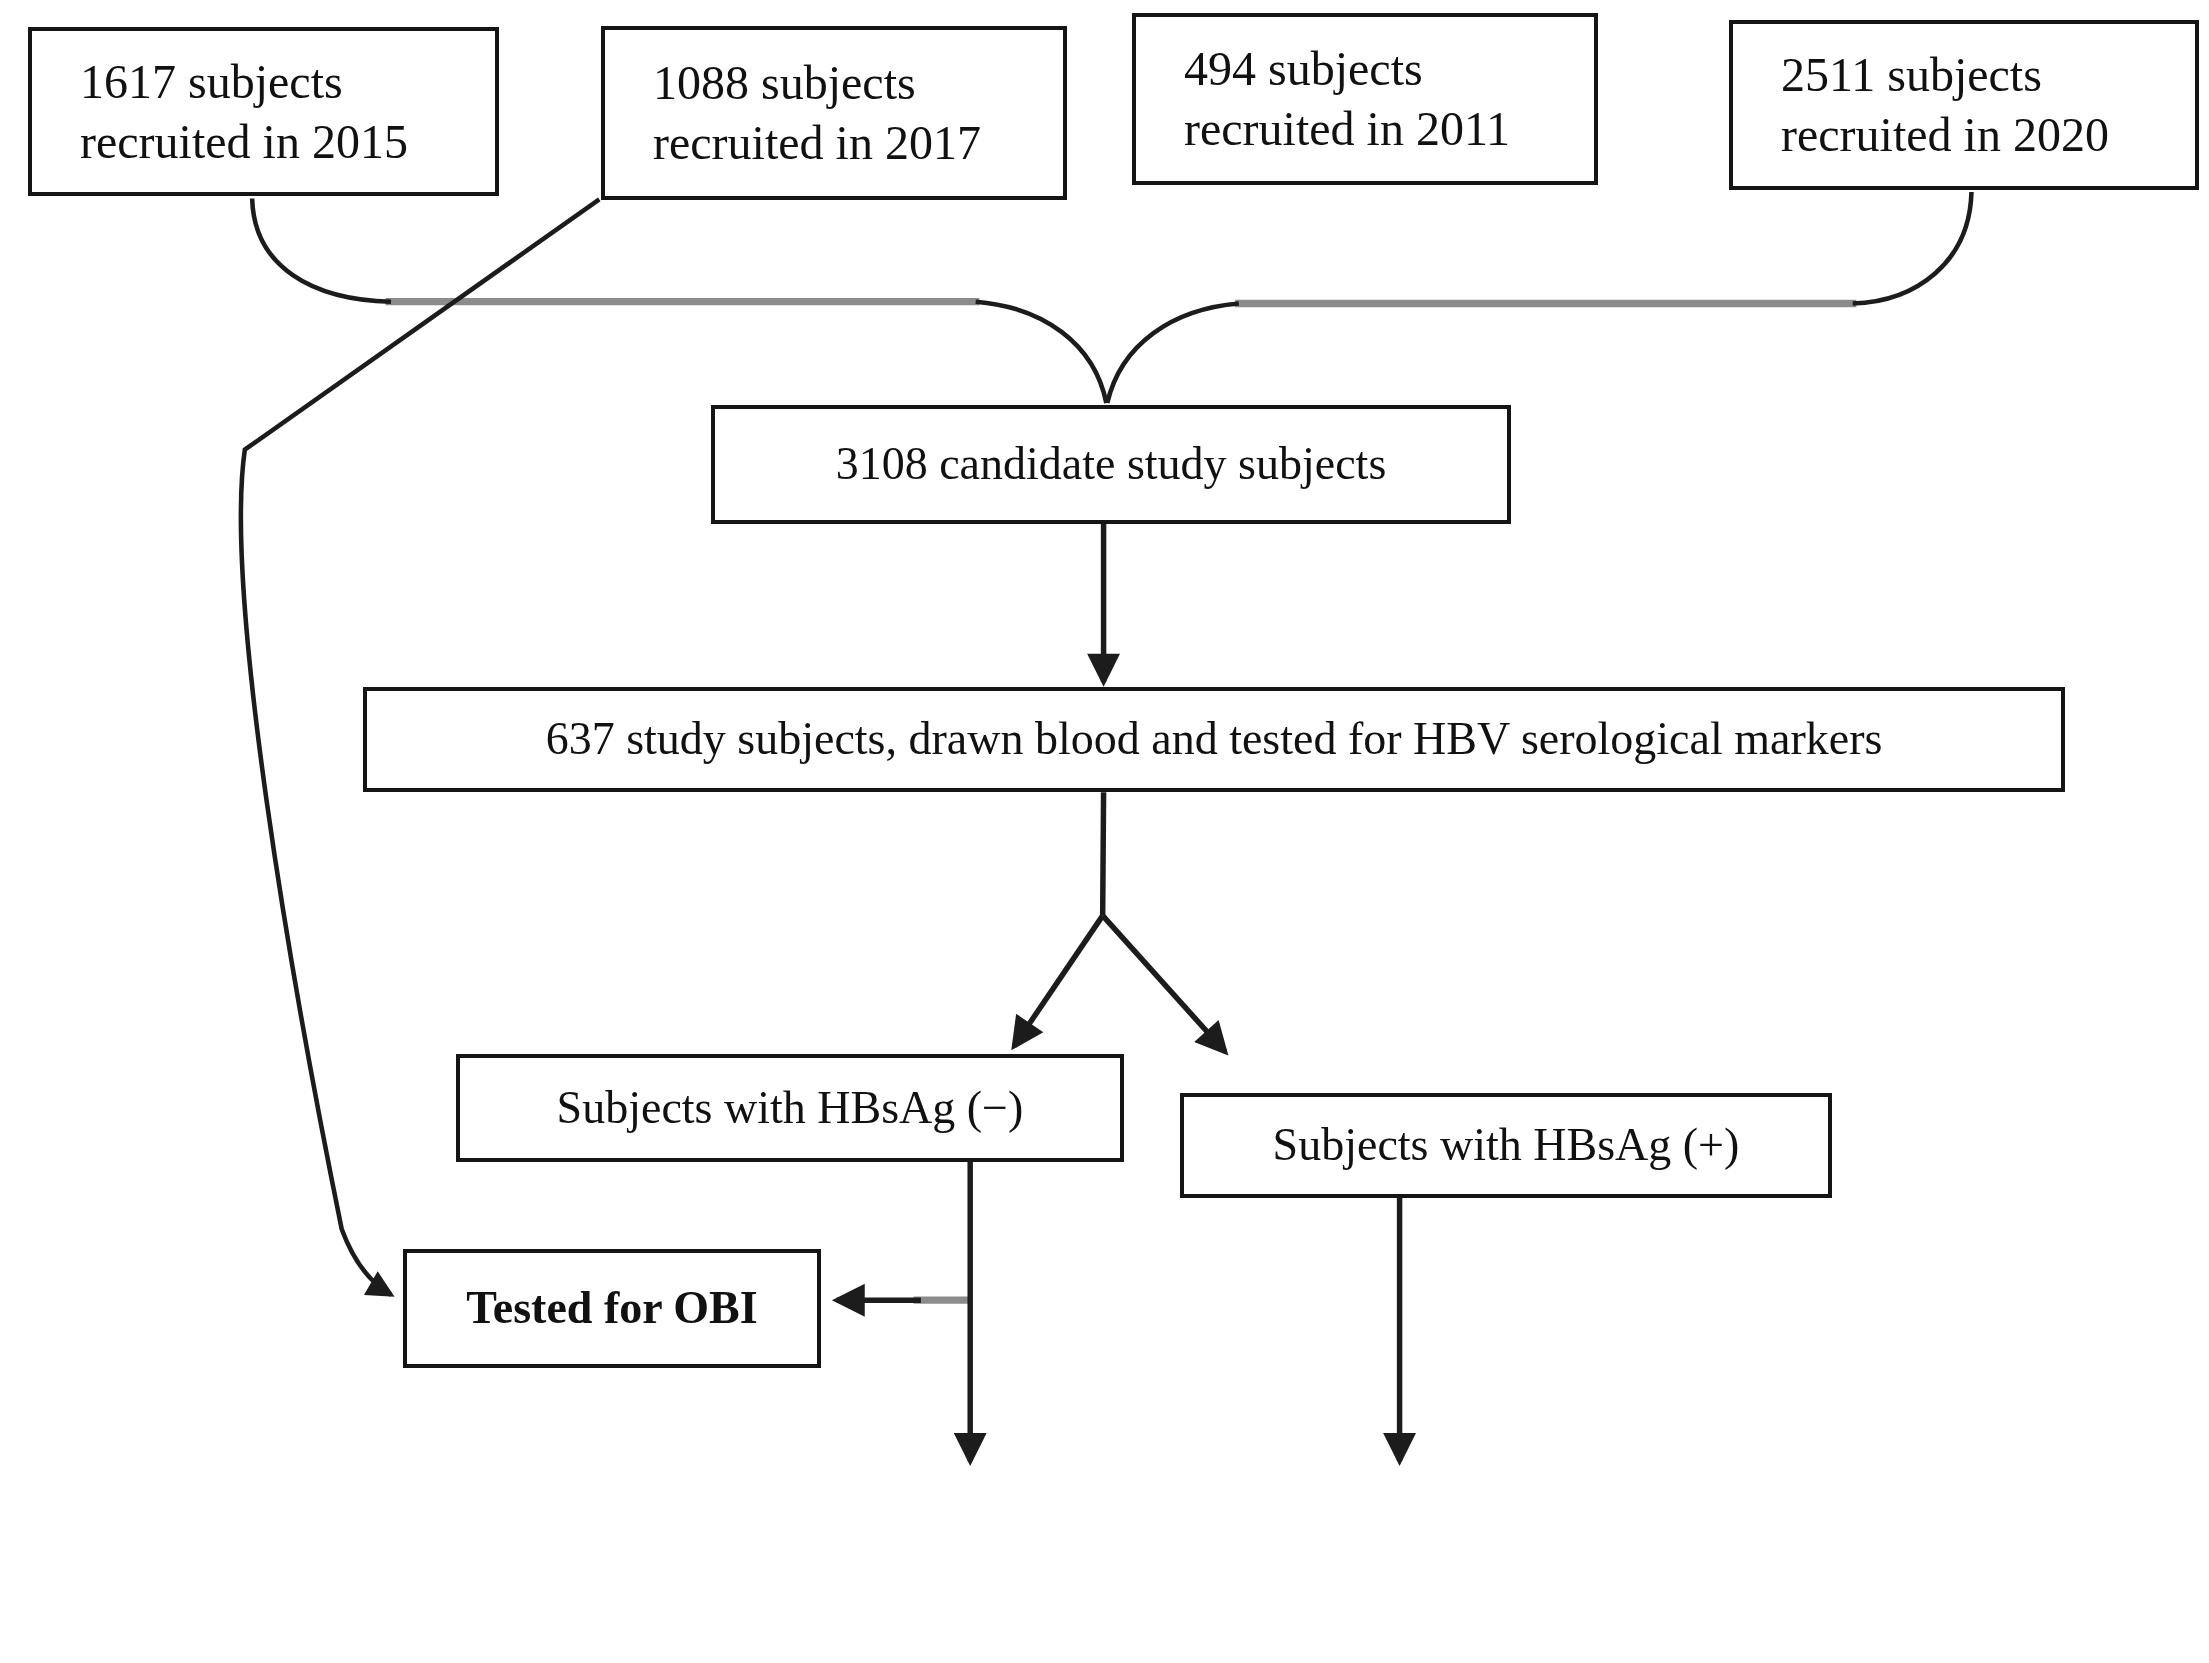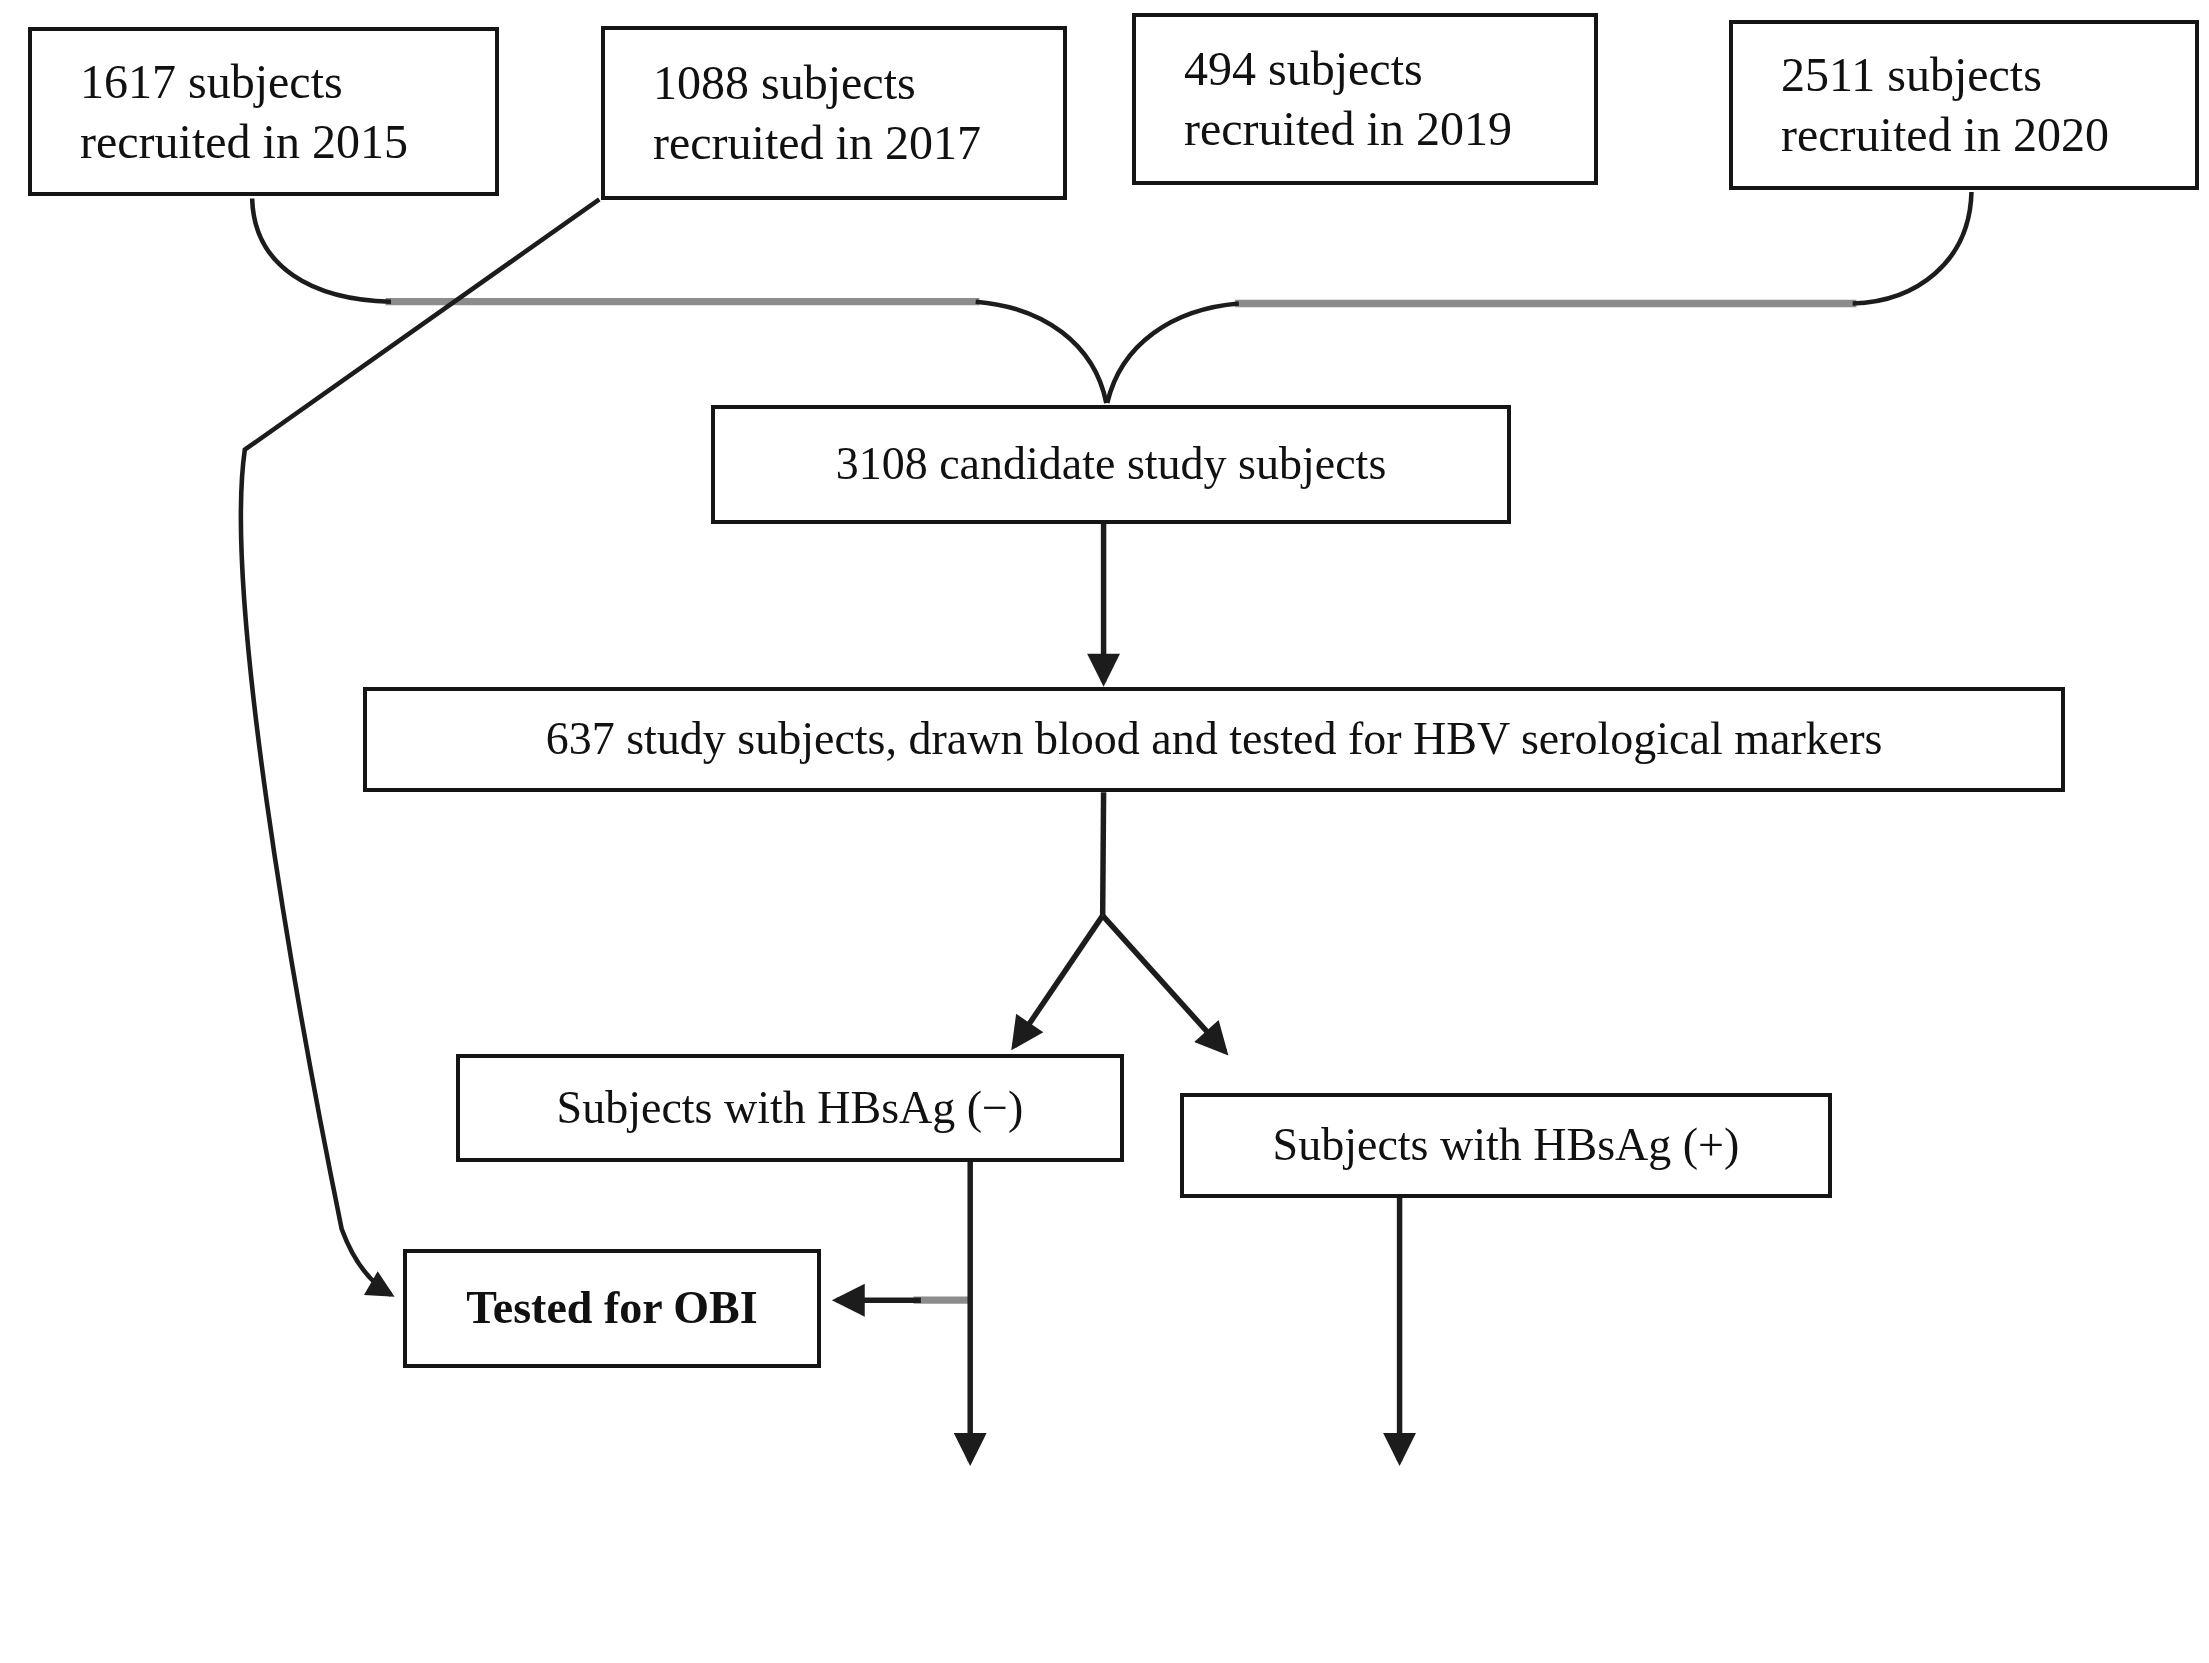--- a/index.html
+++ b/index.html
@@ -76,7 +76,7 @@
 
   <div class="box recruit left" style="left:1132px;top:12.8px;width:466px;height:172px;">
     <span class="lbl">494 subjects</span>
-    <span class="lbl">recruited in 2019</span>
+    <span class="lbl">recruited in 2011</span>
   </div>
 
   <div class="box recruit left" style="left:1729px;top:20px;width:470px;height:170px;">

